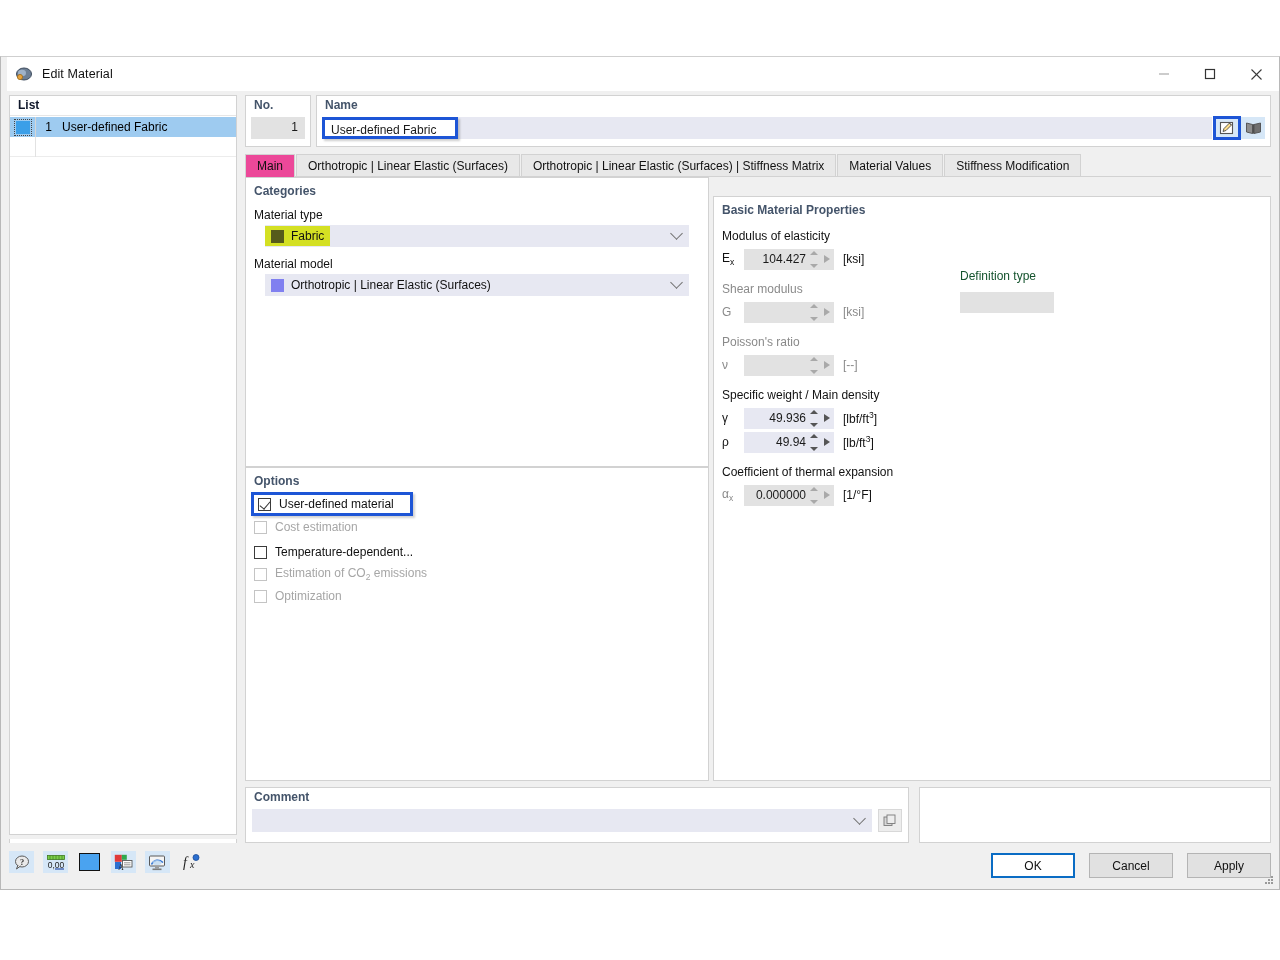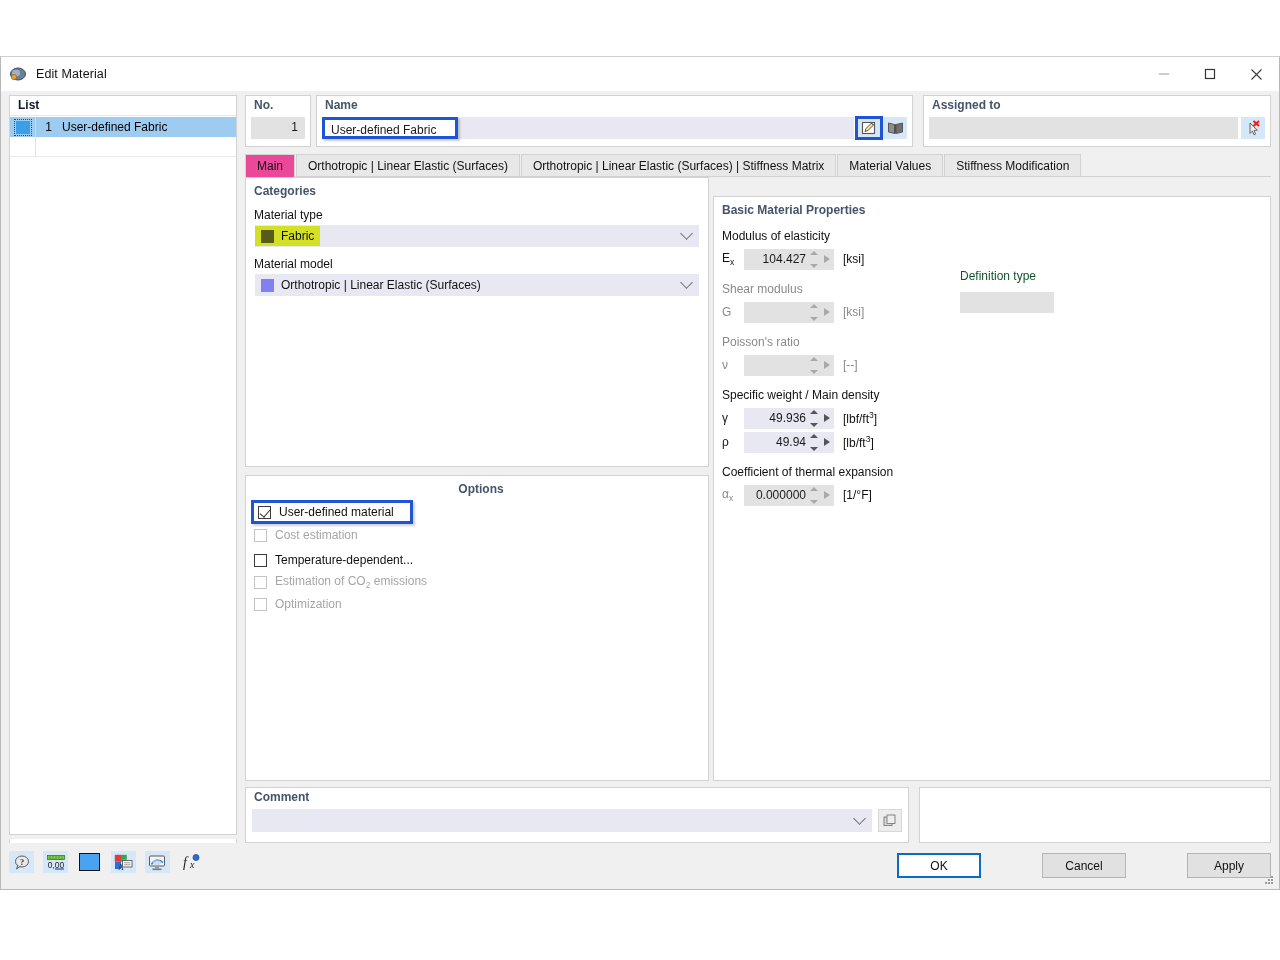--- a/index.html
+++ b/index.html
@@ -21,6 +21,7 @@
     background: #f0f0f0;
     border: 1px solid #b8b8b8;
     border-top: 1px solid #cfcfcf;
+    padding-left: 6px;
   }
   .titlebar {
     height: 34px; background: #ffffff;

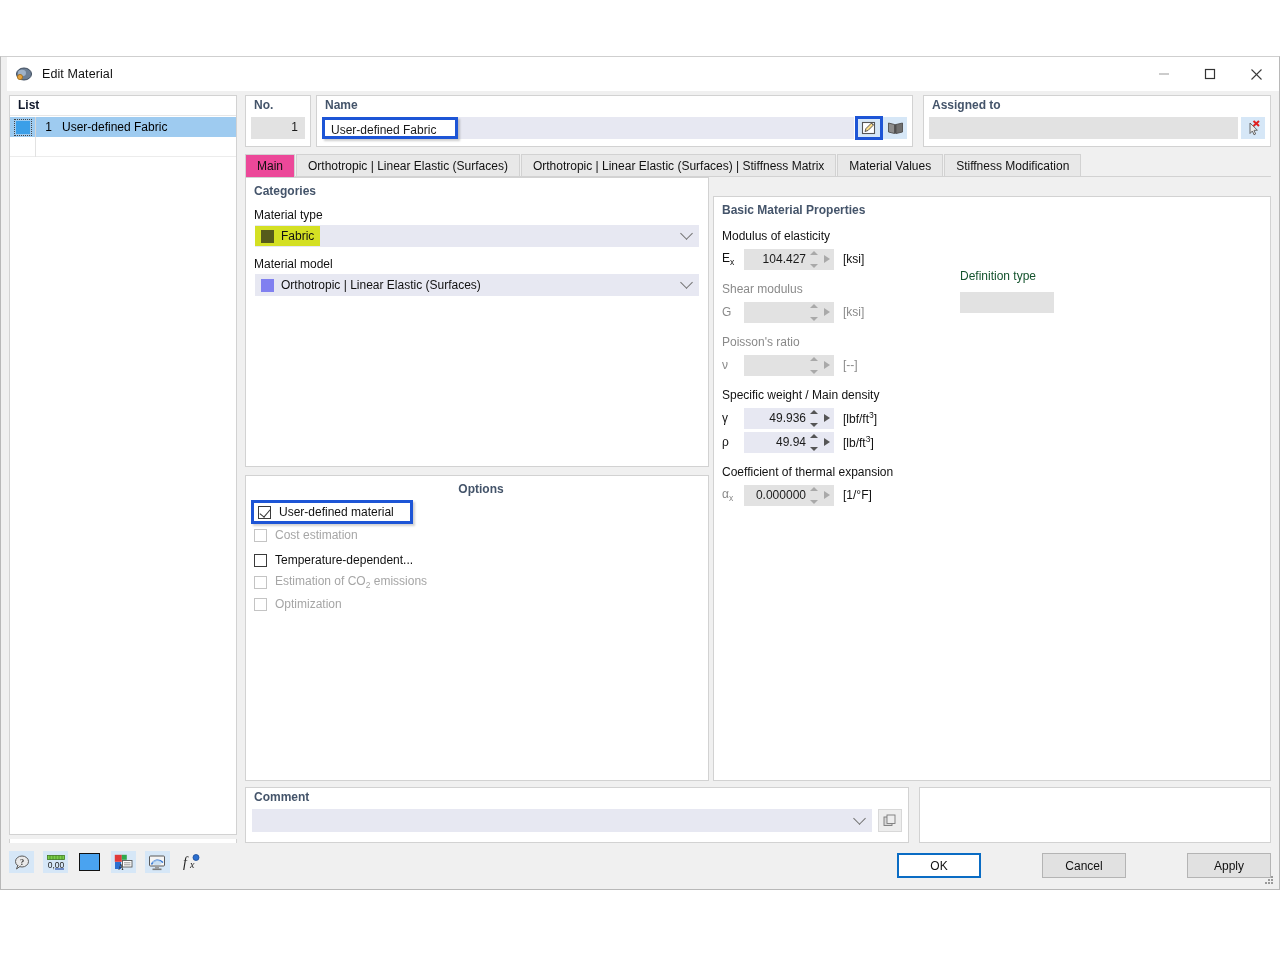--- a/index.html
+++ b/index.html
@@ -397,17 +397,6 @@
             </div>
           </div>
 
-          <div class="box assigned-box">
-            <div class="box-label">Assigned to</div>
-            <div class="assigned-field"></div>
-            <div class="assigned-btn">
-              <svg width="18" height="17" viewBox="0 0 18 17">
-                <path d="M6 3 L6 13.5 L8.4 11 L10 14.8 L11.6 14 L10.1 10.4 L13.4 10.2 Z" fill="#e9e9e9" stroke="#5a5a5a" stroke-width="0.9"></path>
-                <line x1="9.5" y1="1" x2="15" y2="6" stroke="#e02020" stroke-width="2"></line>
-                <line x1="15" y1="1" x2="9.5" y2="6" stroke="#e02020" stroke-width="2"></line>
-              </svg>
-            </div>
-          </div>
         </div>
 
         <div class="tabstrip">

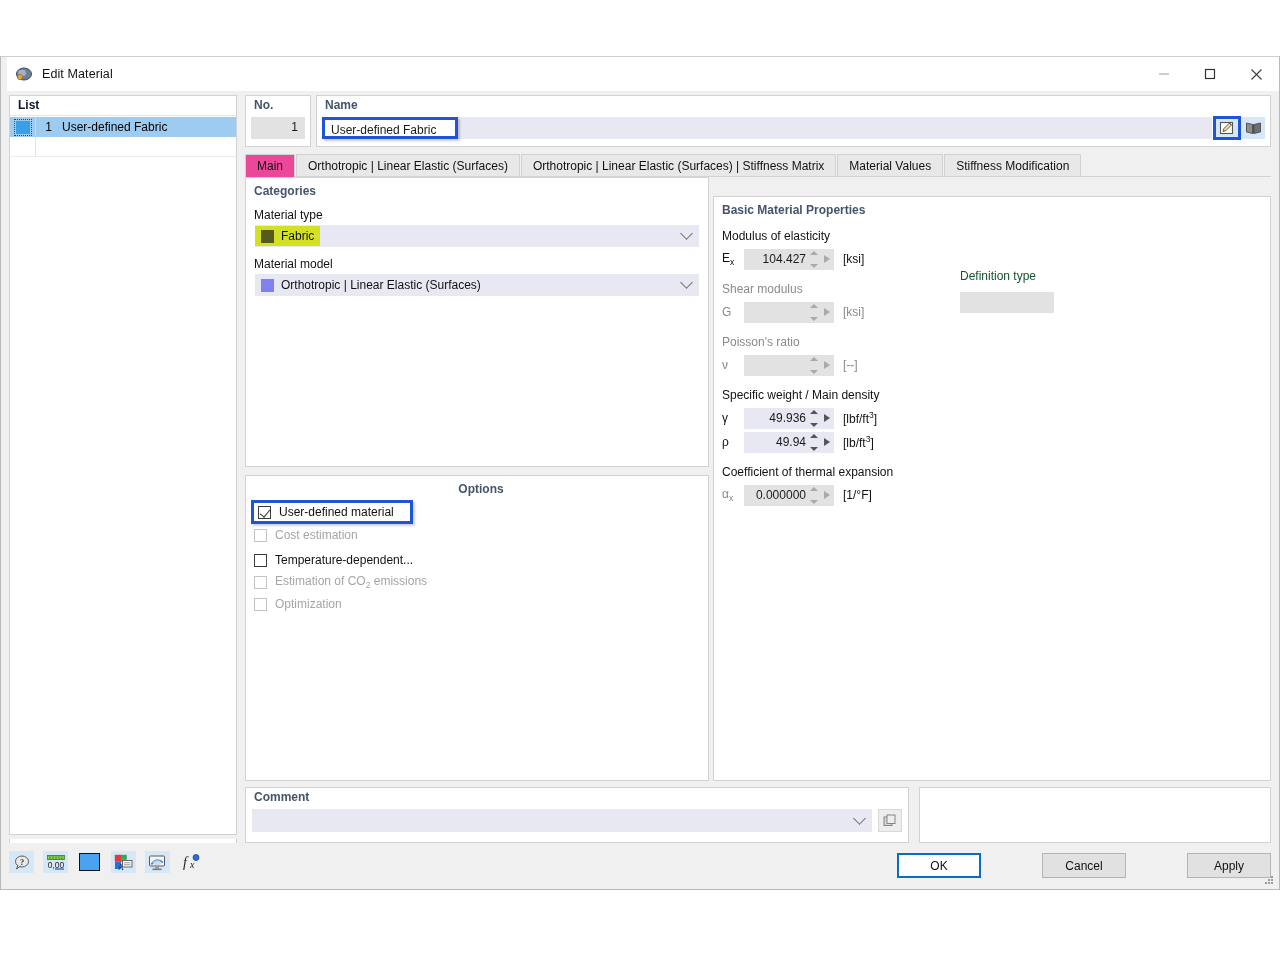--- a/index.html
+++ b/index.html
@@ -162,7 +162,7 @@
 
   .fld-label { font-size: 12px; color: #111; padding: 10px 0 3px 8px; }
   .combo {
-    margin: 0 9px; height: 22px; background: #e7e8f2;
+    margin: 0 19px; height: 22px; background: #e7e8f2;
     display: flex; align-items: center; position: relative;
   }
   .combo .hl { background: #d4e023; height: 20px; display: flex; align-items: center; padding-right: 6px; }

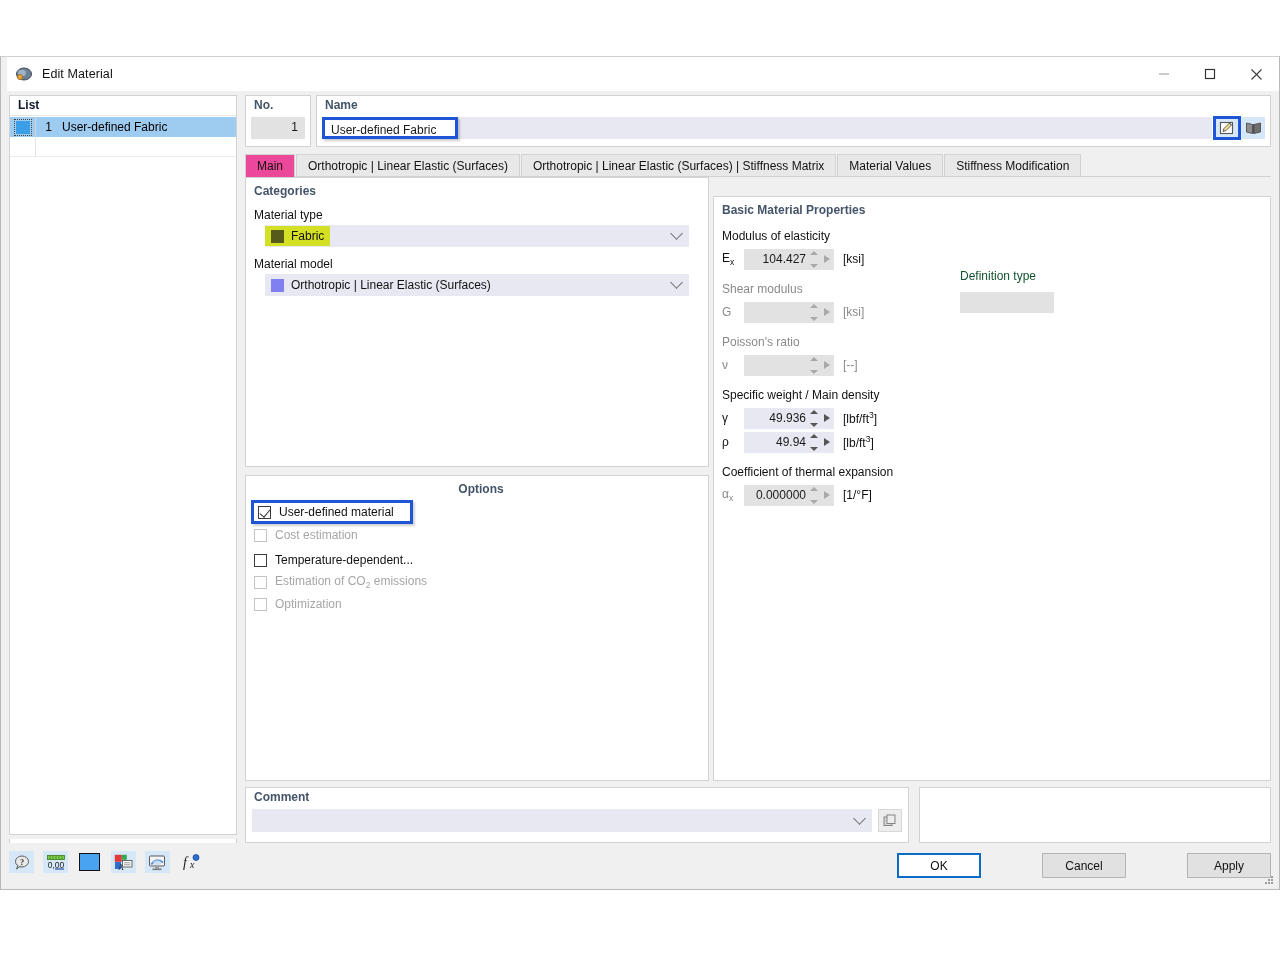--- a/index.html
+++ b/index.html
@@ -158,7 +158,7 @@
     padding: 6px 0 0 8px;
   }
   .categories { height: 290px; }
-  .options { flex: 1; margin-top: 8px; text-align: center; }
+  .options { flex: 1; margin-top: 0; }
 
   .fld-label { font-size: 12px; color: #111; padding: 10px 0 3px 8px; }
   .combo {

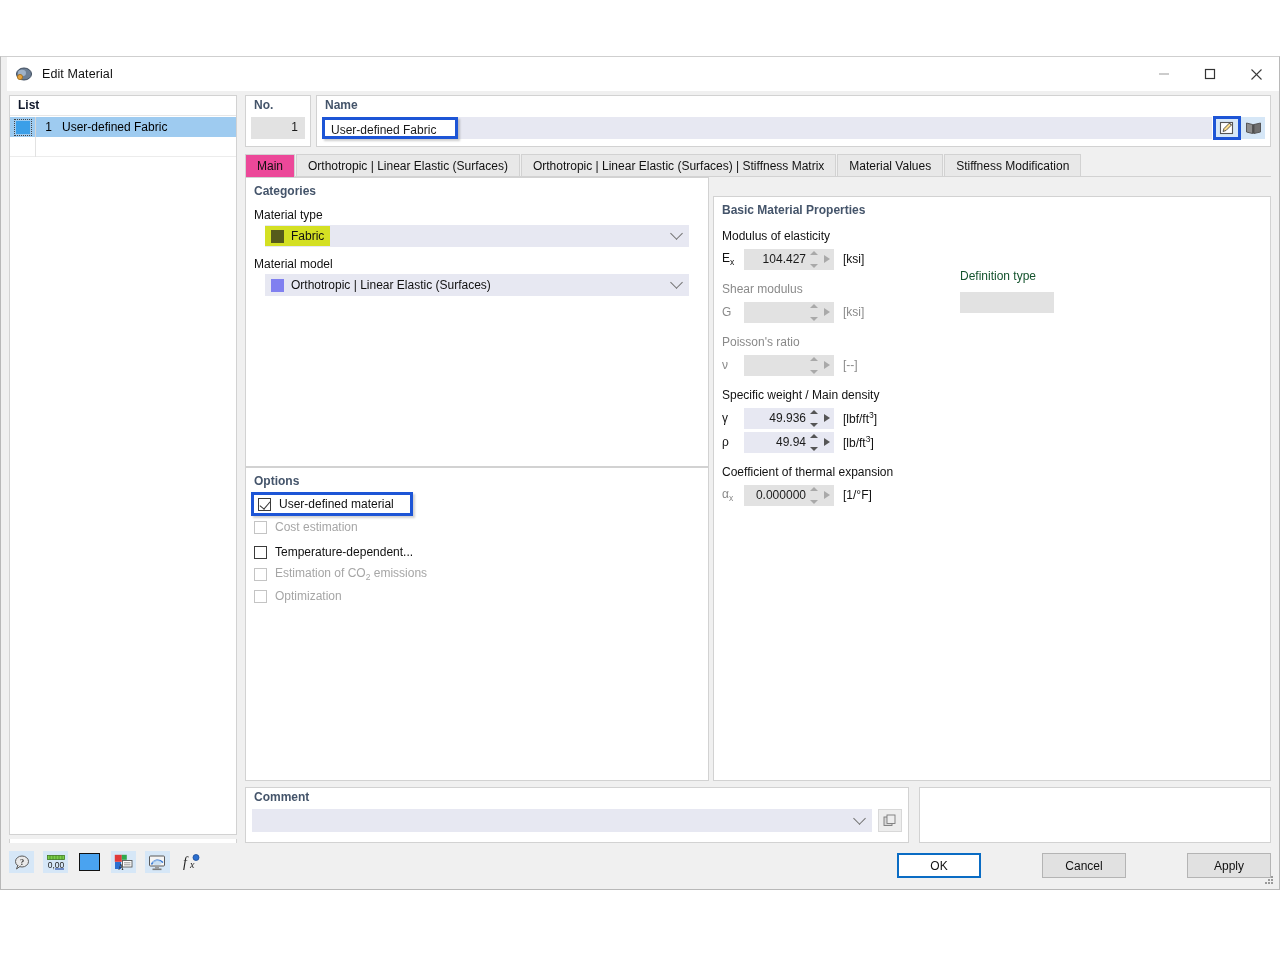--- a/index.html
+++ b/index.html
@@ -256,7 +256,7 @@
     width: 25px; height: 22px; margin-right: 9px; background: #d6e7f7;
     display: flex; align-items: center; justify-content: center; position: relative;
   }
-  .bb-right { position: absolute; right: 8px; top: 10px; display: flex; gap: 47px; }
+  .bb-right { position: absolute; right: 8px; top: 10px; display: flex; }
   .dlgbtn {
     width: 84px; height: 25px; margin-left: 14px;
     background: #e1e1e1; border: 1px solid #b4b4b4;

